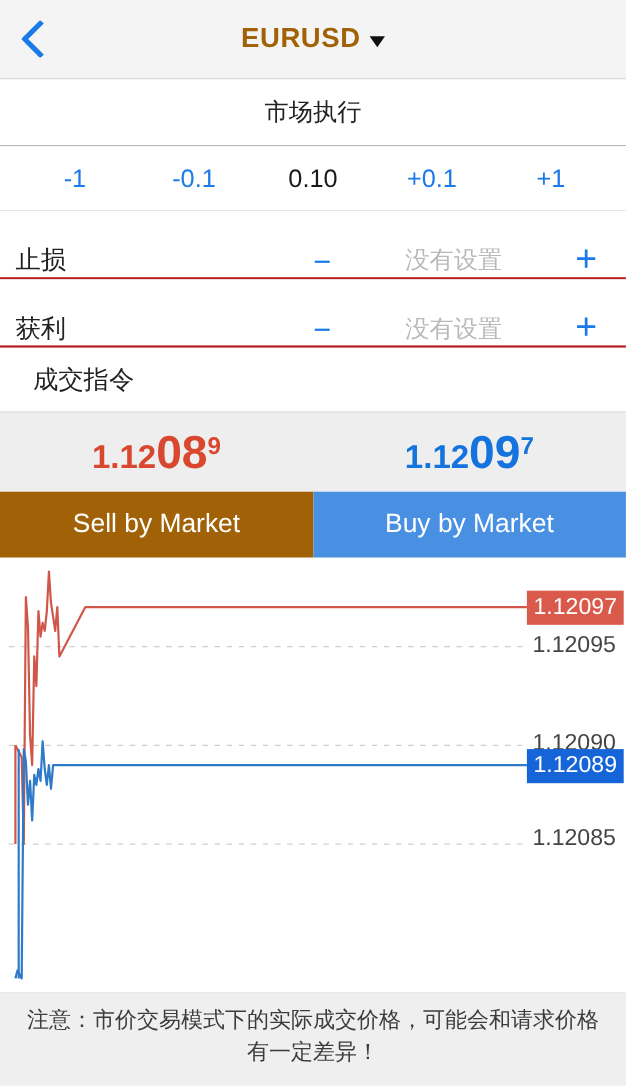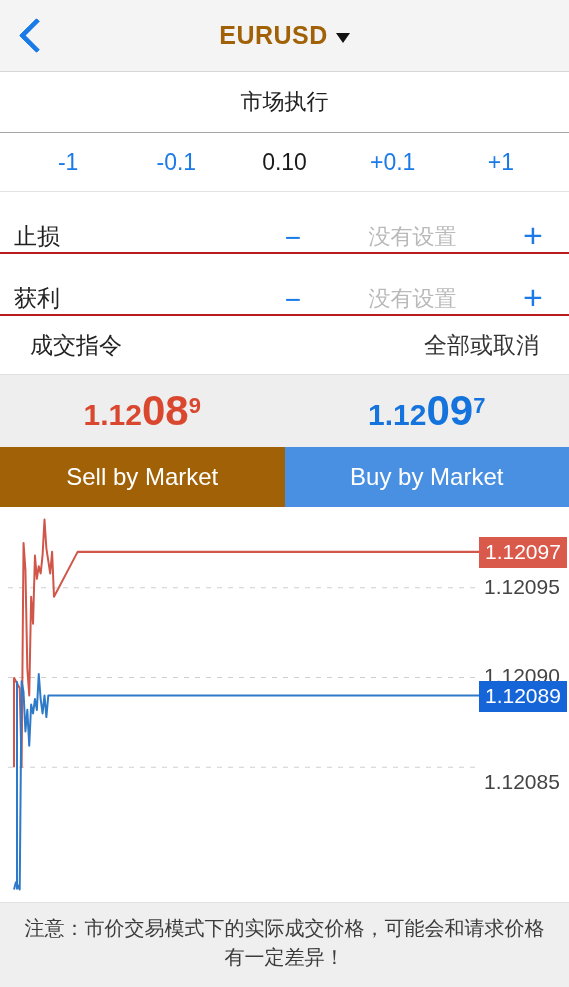--- a/index.html
+++ b/index.html
@@ -226,7 +226,6 @@
 
   <div class="policy-row">
     <span class="policy-label">成交指令</span>
-    <span class="policy-value">全部或取消</span>
   </div>
 
   <div class="quotes">

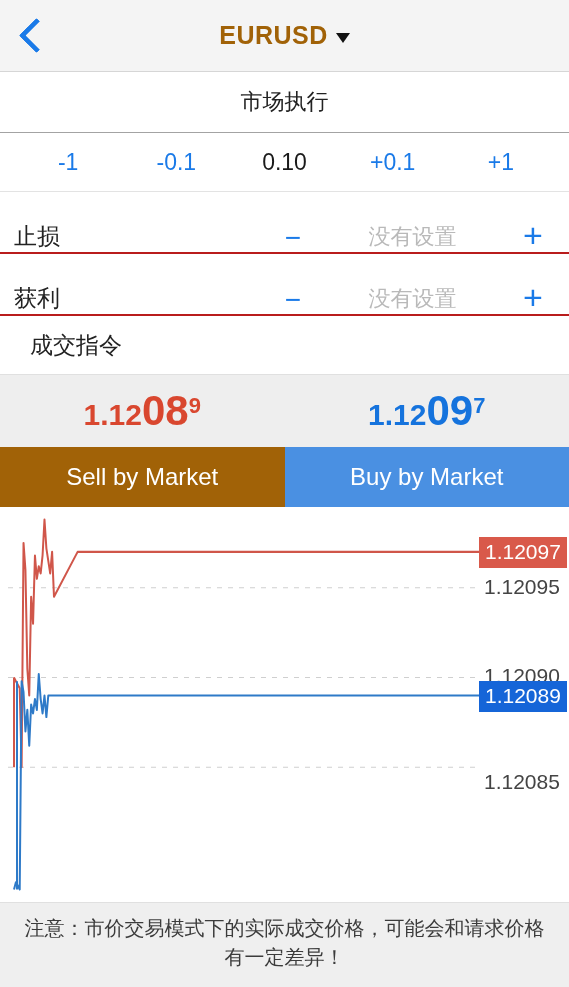--- a/index.html
+++ b/index.html
@@ -255,7 +255,7 @@
     <div id="chart-labels">
         <div class="axis-label" style="top: 68px;">1.12095</div>
         <div class="axis-label" style="top: 157.432px;">1.12090</div>
-        <div class="axis-label" style="top: 263px;">1.12085</div>
+        <div class="axis-label" style="top: 243px;">1.12085</div>
         <div class="price-badge ask" style="top: 30.1136px;">1.12097</div>
         <div class="price-badge bid" style="top: 174.477px;">1.12089</div>
       </div>

